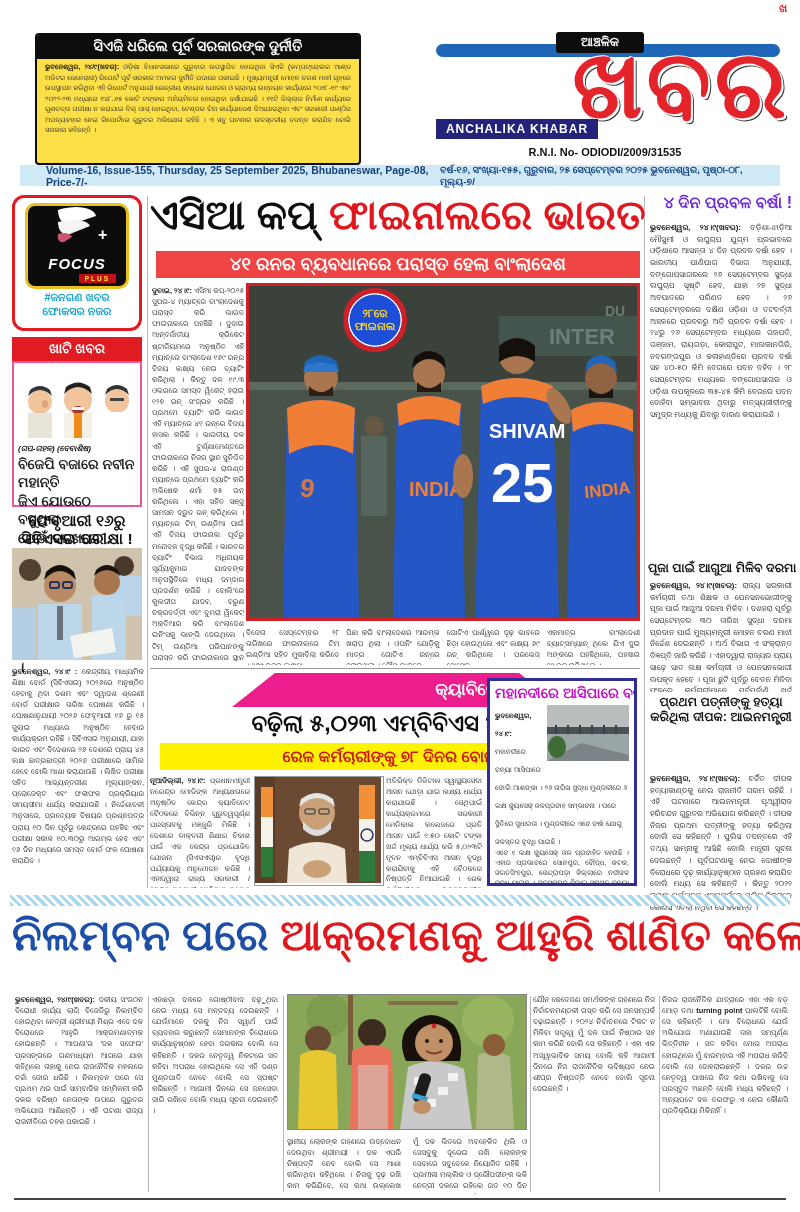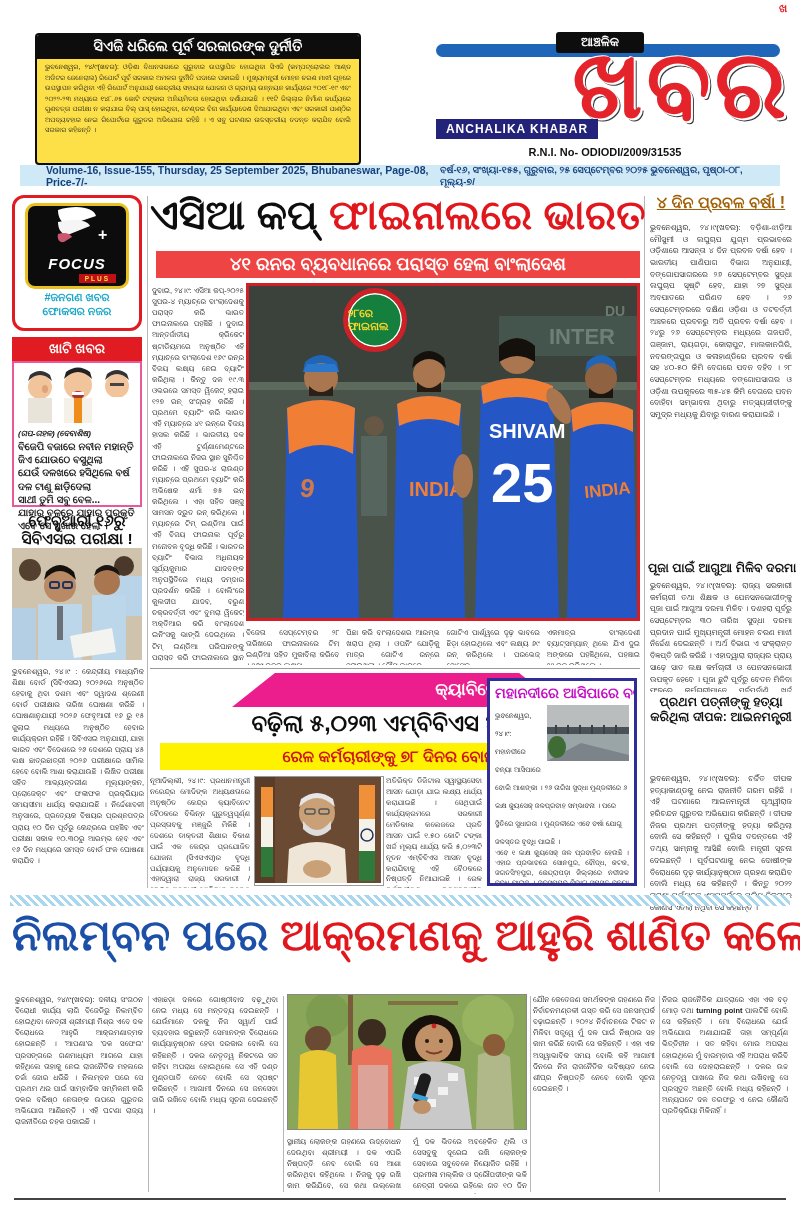--- a/index.html
+++ b/index.html
@@ -73,7 +73,7 @@
   .bcol{flex:1;font-size:7.4px;color:#222;overflow:hidden;}
 
   
-  #rain-head{left:650px;top:194px;width:142px;text-align:center;color:#a16207;font-weight:900;font-size:16px;text-decoration:underline;}
+  #rain-head{left:650px;top:194px;width:142px;text-align:right;color:#6d28d9;font-weight:900;font-size:16px;}
   #rain-body{left:650px;top:222px;width:142px;height:336px;font-size:7.8px;overflow:hidden;color:#222;}
   #salary-head{left:648px;top:561px;width:146px;text-align:center;font-weight:800;font-size:12.5px;white-space:nowrap;}
   #salary-body{left:650px;top:580px;width:142px;height:112px;font-size:7.8px;overflow:hidden;color:#222;}

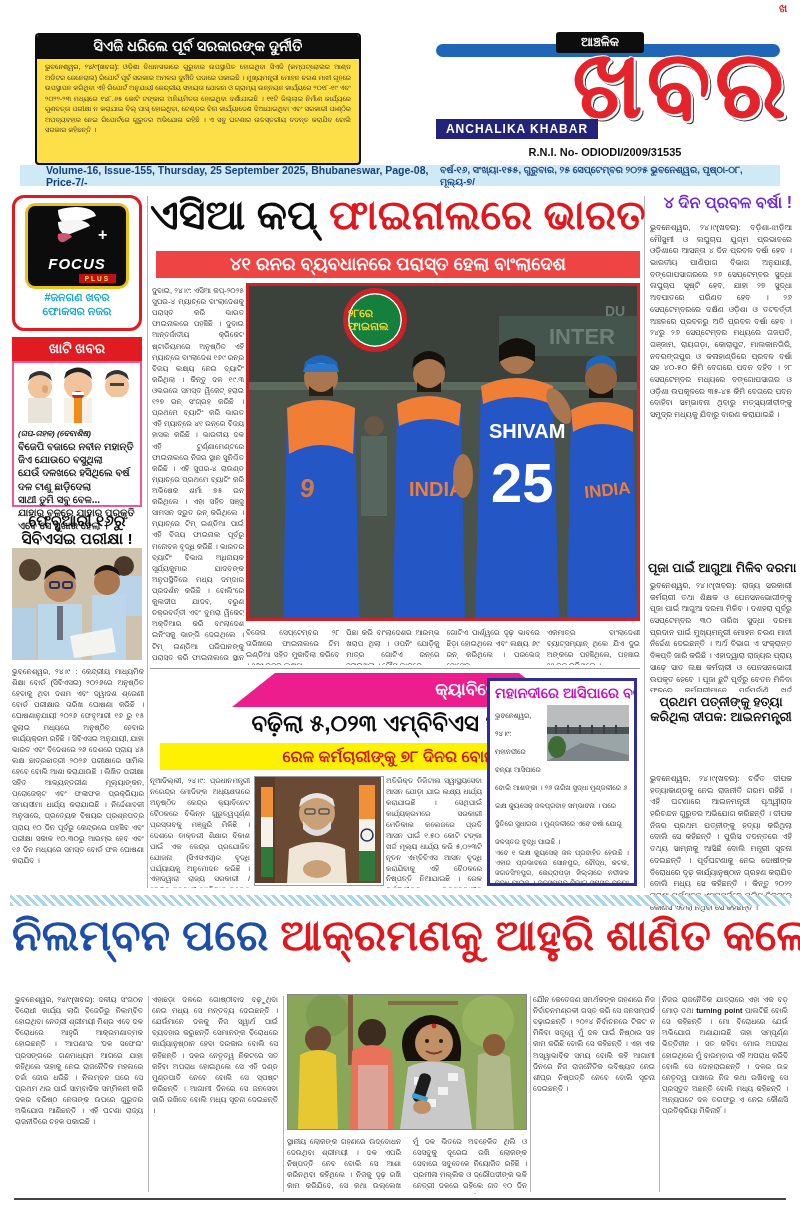--- a/index.html
+++ b/index.html
@@ -111,7 +111,7 @@
   #bot-cap-a{left:287px;top:1136px;width:114px;height:58px;font-size:7.4px;overflow:hidden;color:#222;}
   #bot-cap-b{left:413px;top:1136px;width:114px;height:58px;font-size:7.4px;overflow:hidden;color:#222;}
   #bot-rule{left:14px;top:1198px;width:772px;height:1.5px;background:#444;}
-  .dl{font-weight:normal;color:#111;}
+  .dl{font-weight:bold;color:#111;}
   svg text{font-family:"Liberation Sans",sans-serif;}
 </style>
 </head>

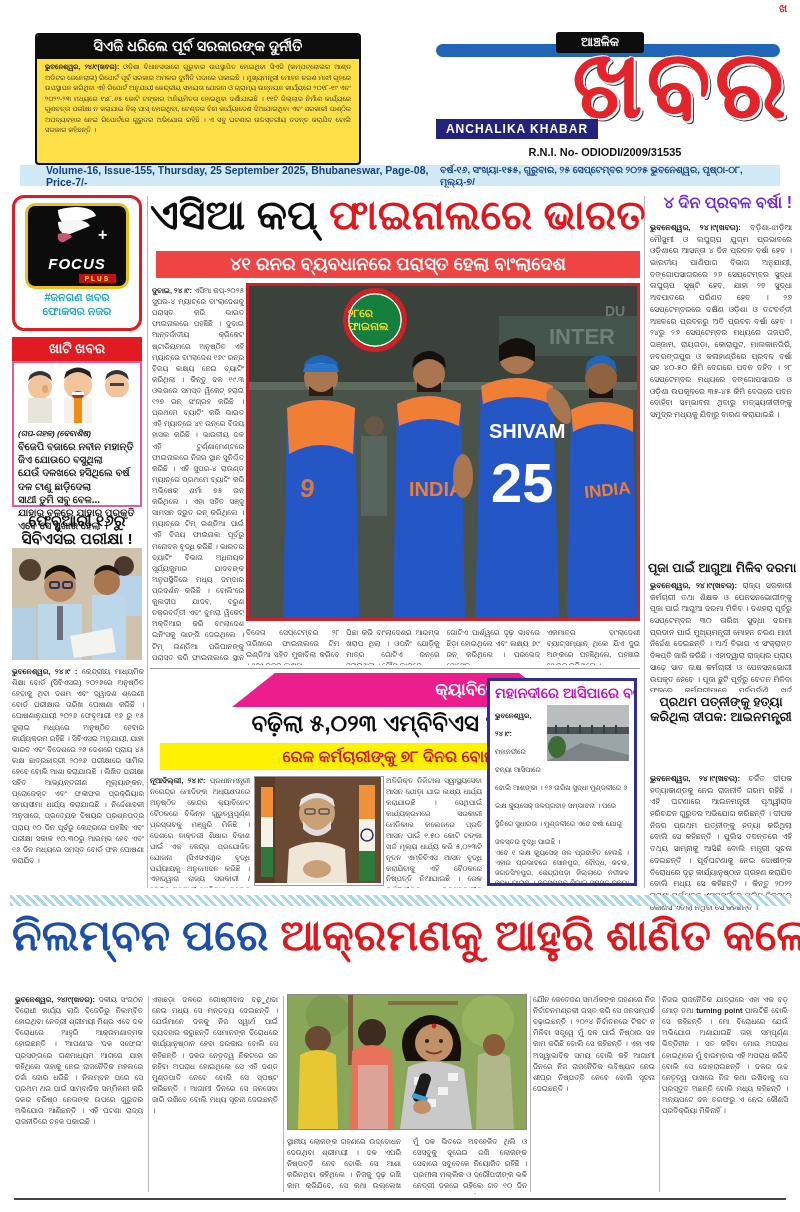--- a/index.html
+++ b/index.html
@@ -65,8 +65,8 @@
             font-weight:bold;font-size:18px;line-height:27px;}
   #main-col{left:152px;top:285px;width:92px;height:376px;font-size:7.4px;overflow:hidden;color:#222;}
   #main-photo{left:246px;top:283px;width:394px;height:338px;border:3px solid #cf2027;box-sizing:border-box;background:#3c463f;}
-  #badge{left:343px;top:288px;width:64px;height:64px;border-radius:50%;background:#15803d;border:5px solid #cf2027;
-         box-sizing:border-box;color:#ffd829;font-weight:bold;display:flex;flex-direction:column;
+  #badge{left:343px;top:288px;width:64px;height:64px;border-radius:50%;background:#1d4ed8;border:5px solid #cf2027;
+         box-sizing:border-box;text-align:center;color:#ffd829;font-weight:bold;display:flex;flex-direction:column;
          justify-content:center;box-shadow:0 0 0 1.5px #fff inset;}
   #badge .b1{font-size:11px;line-height:1.2;} #badge .b2{font-size:11px;line-height:1.2;}
   #below-cols{left:246px;top:627px;width:394px;height:38px;display:flex;gap:7px;overflow:hidden;}

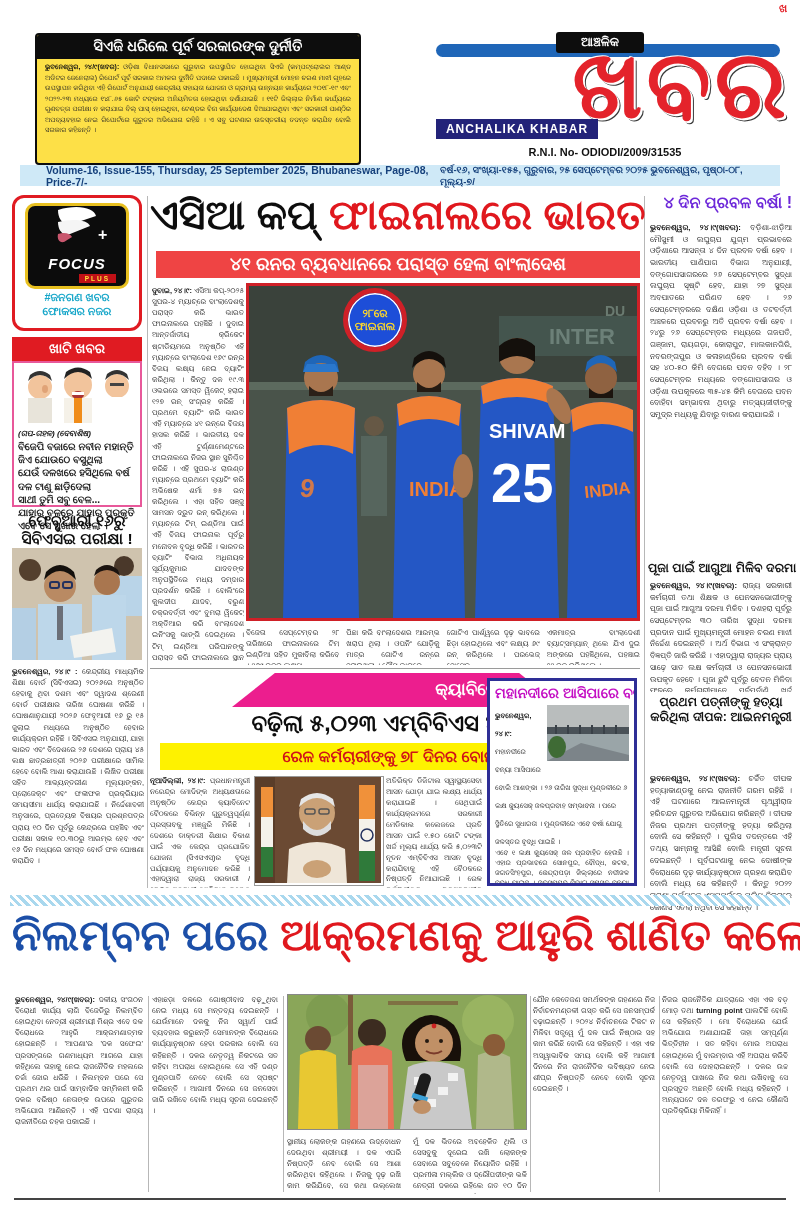--- a/index.html
+++ b/index.html
@@ -49,7 +49,7 @@
   #khatibar{left:12px;top:337px;width:130px;height:24px;background:#e01b22;color:#fff;font-weight:bold;font-size:13.5px;
             text-align:center;line-height:24px;box-sizing:border-box;}
   #khatibox{left:12px;top:361px;width:130px;height:146px;border:2px solid #e8589a;box-sizing:border-box;background:#fff;
-            padding:2px 4px;}
+            padding:17px 4px;}
   #khati-credit{font-size:8px;font-weight:bold;font-style:italic;margin:2px 0 1px;}
   .poemline{font-size:10px;font-weight:600;line-height:1.32;color:#222;}
 

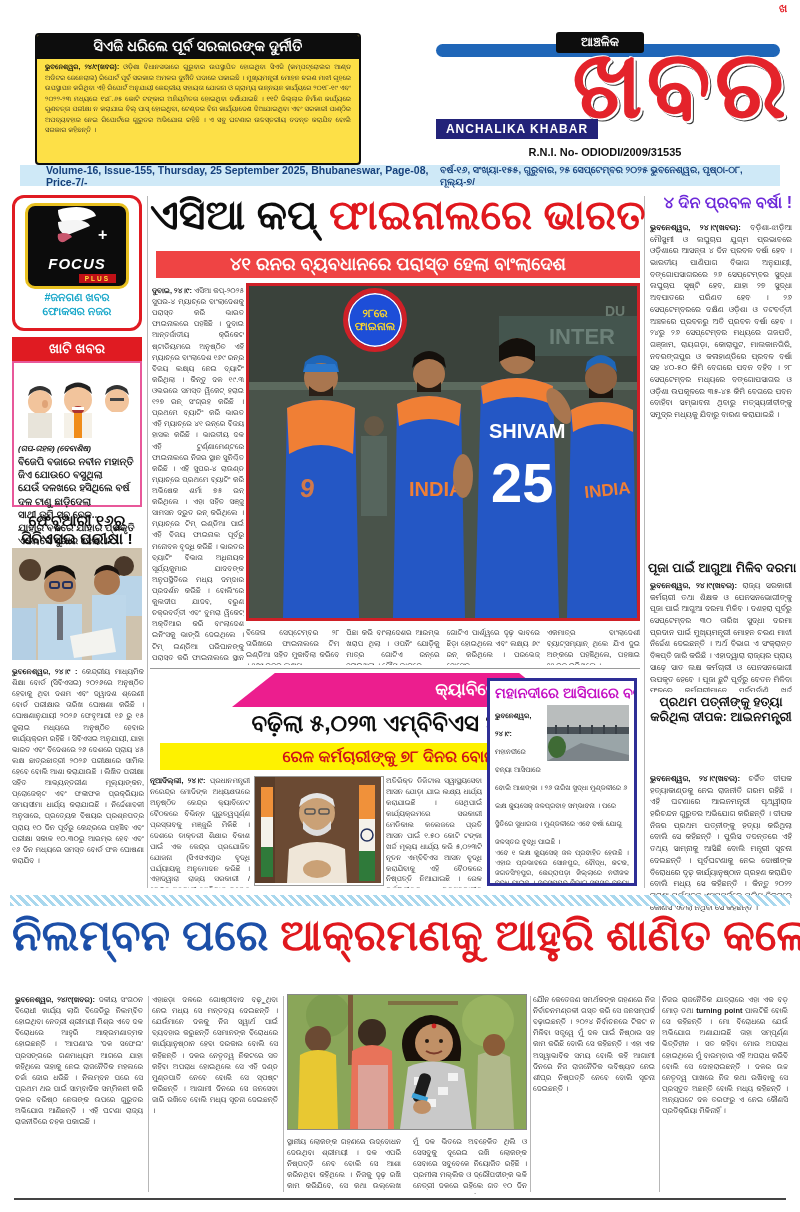--- a/index.html
+++ b/index.html
@@ -51,7 +51,7 @@
   #khatibox{left:12px;top:361px;width:130px;height:146px;border:2px solid #e8589a;box-sizing:border-box;background:#fff;
             padding:17px 4px;}
   #khati-credit{font-size:8px;font-weight:bold;font-style:italic;margin:2px 0 1px;}
-  .poemline{font-size:10px;font-weight:600;line-height:1.32;color:#222;}
+  .poemline{font-size:14px;font-weight:600;line-height:1.32;color:#222;}
 
   
   #cbse-head{left:8px;top:512px;width:138px;text-align:center;font-weight:800;font-size:15.5px;line-height:1.15;color:#0d0d0d;}

